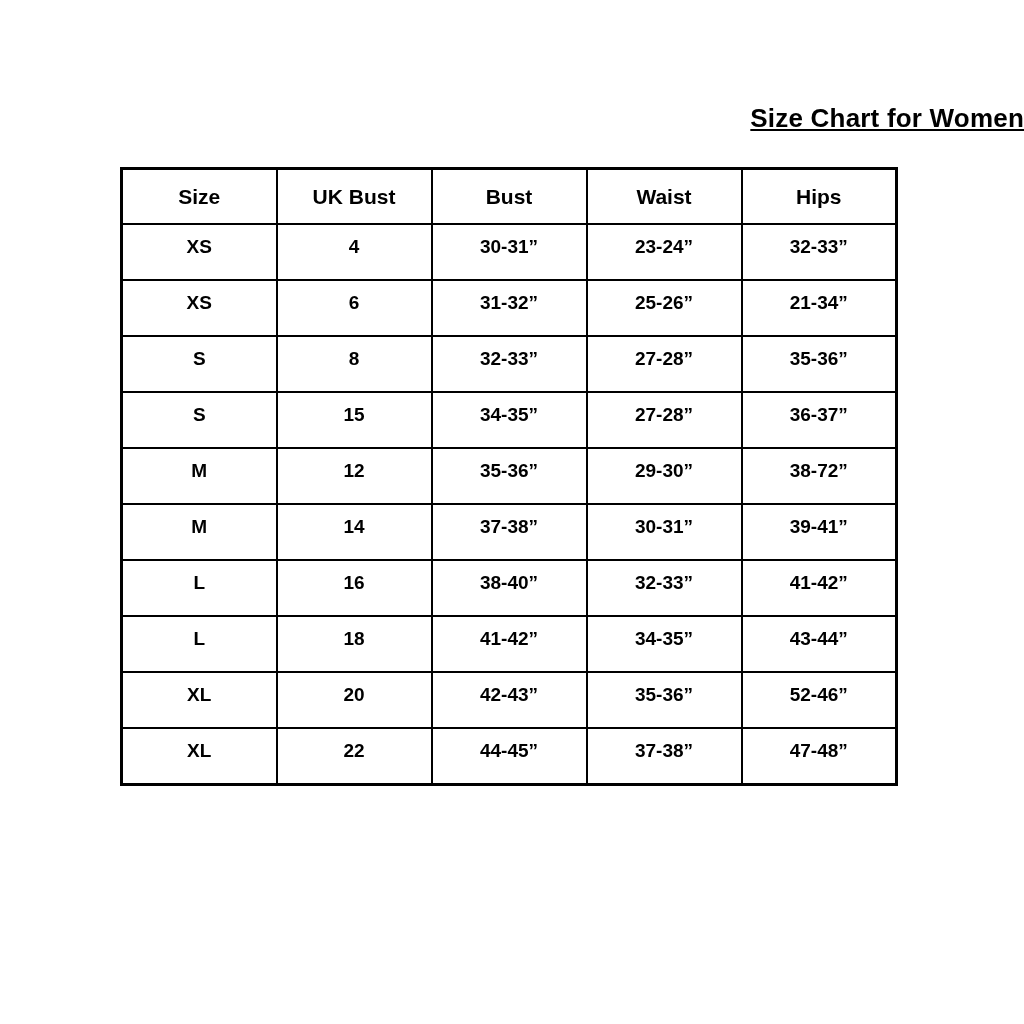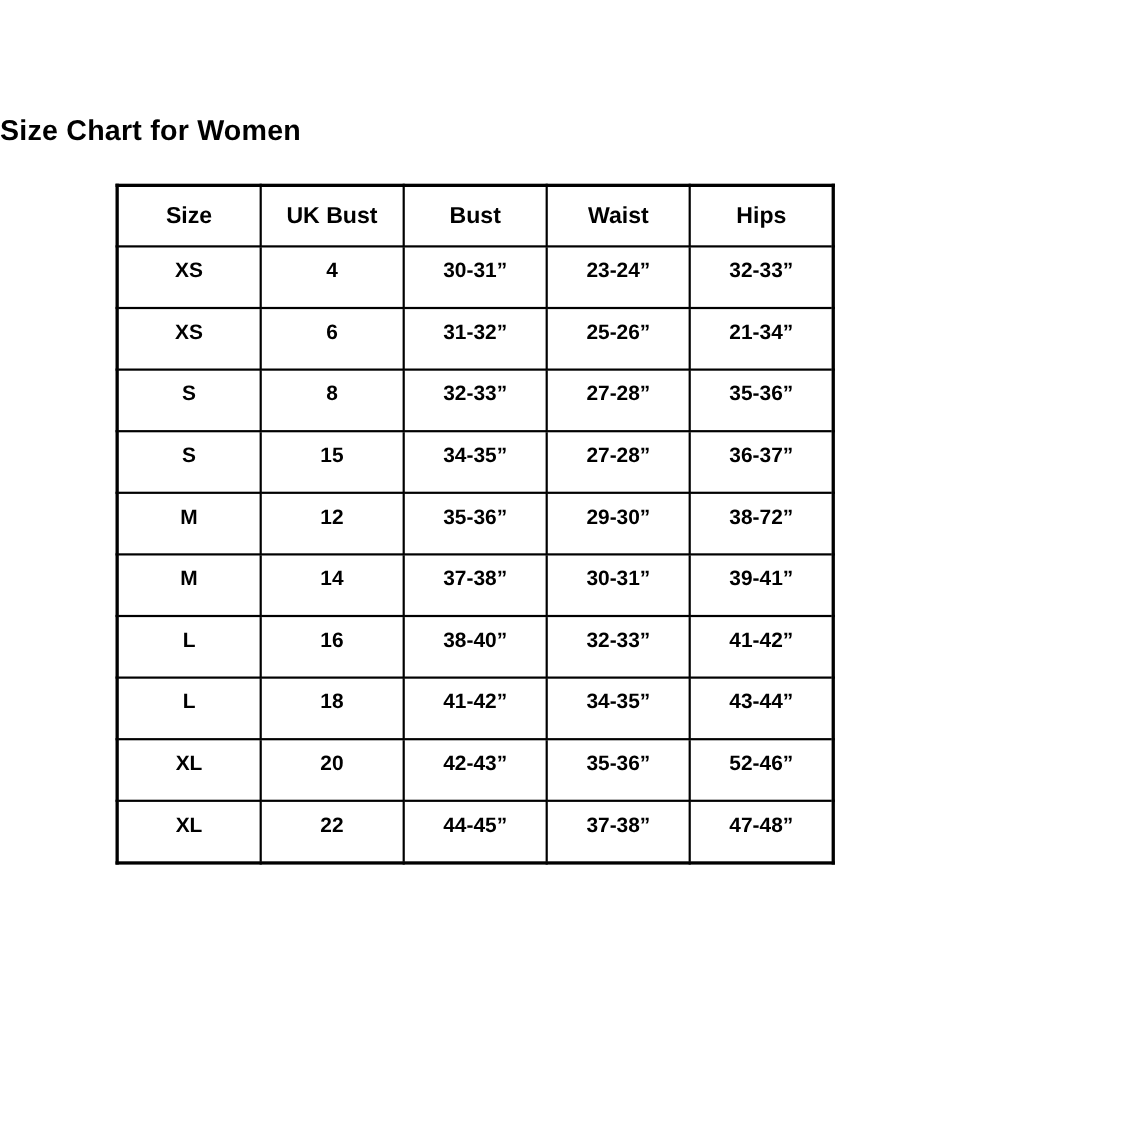--- a/index.html
+++ b/index.html
@@ -23,11 +23,12 @@
     top: 103px;
     left: 0;
     width: 1024px;
-    text-align: left;
+    text-align: right;
     font-size: 26px;
     font-weight: bold;
     letter-spacing: 0.2px;
     margin: 0;
+    text-decoration: underline;
   }
   table.size-chart {
     position: absolute;

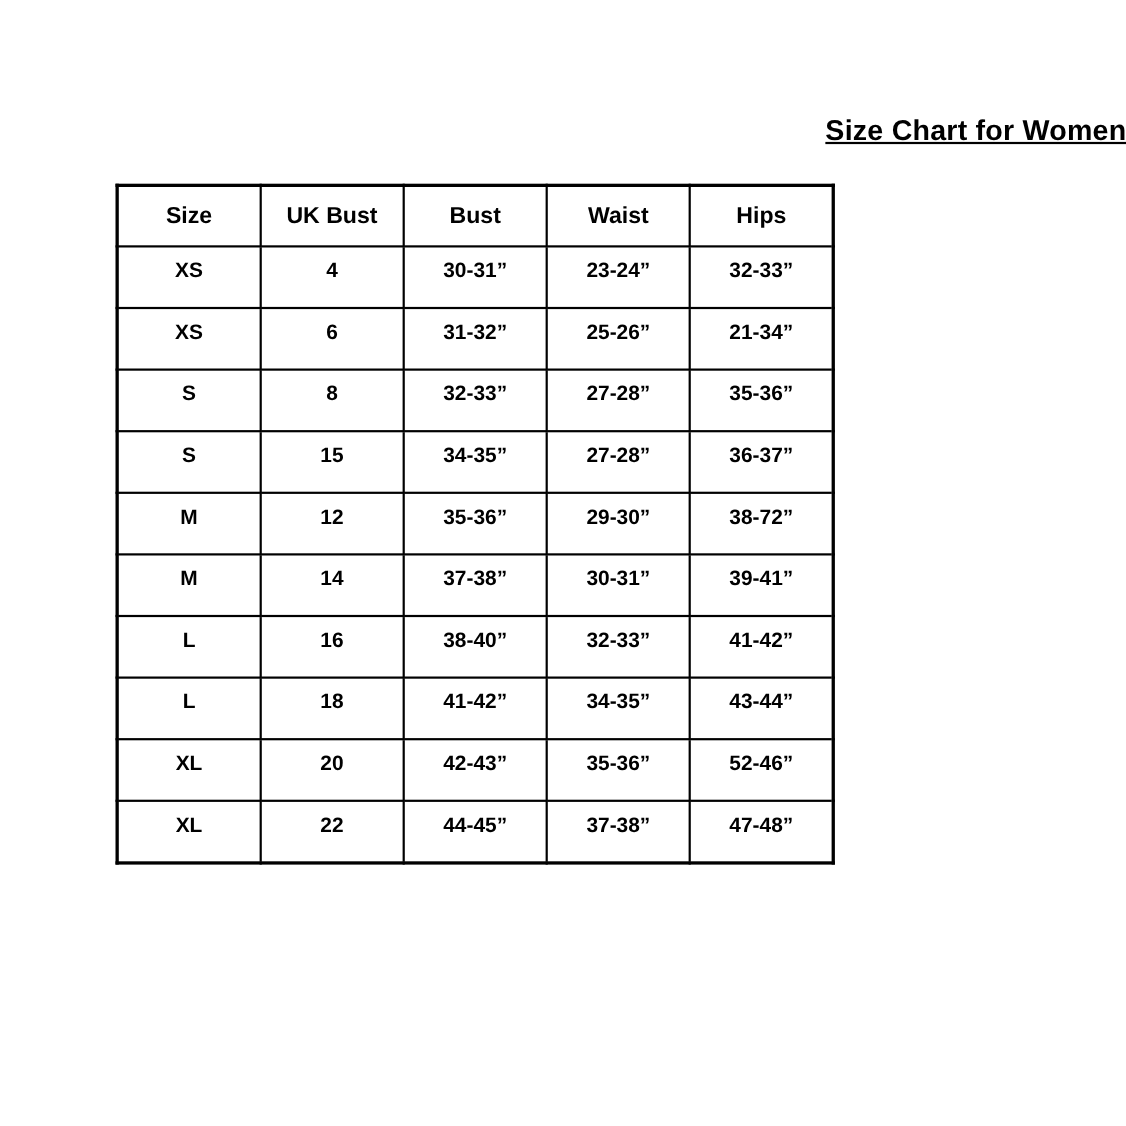--- a/index.html
+++ b/index.html
@@ -32,9 +32,9 @@
   }
   table.size-chart {
     position: absolute;
-    left: 105px;
+    left: 120px;
     top: 167px;
-    width: 654px;
+    width: 778px;
     border-collapse: collapse;
     table-layout: fixed;
     border: 3px solid #000000;

